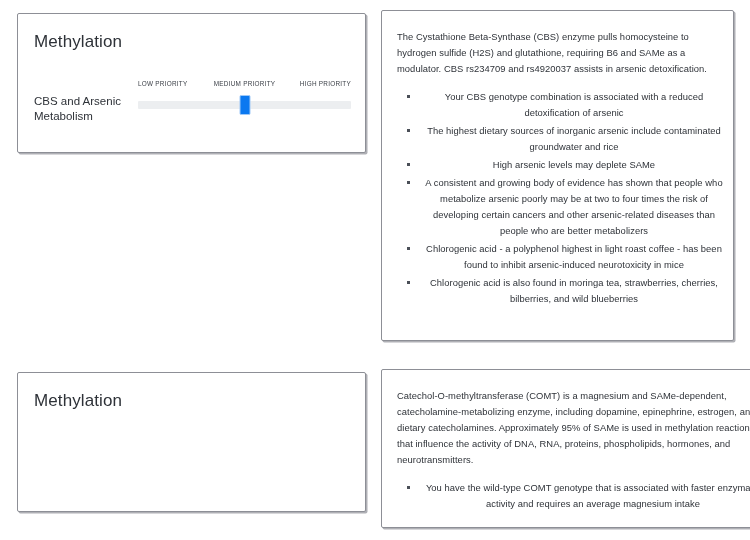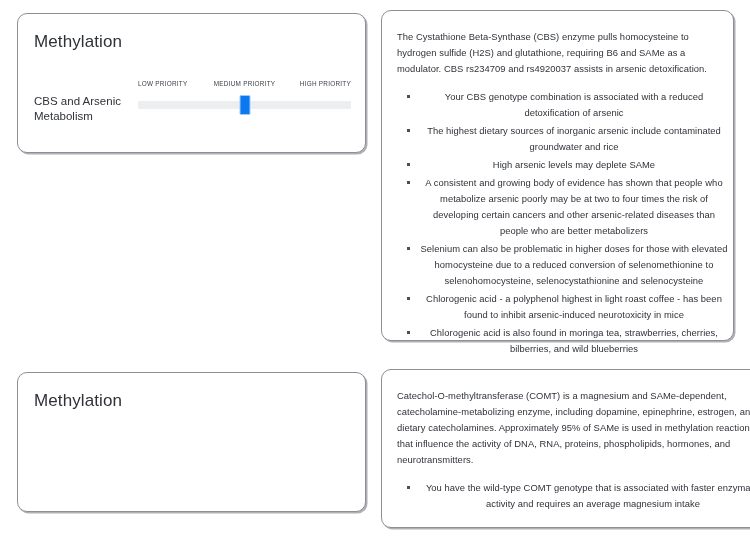--- a/index.html
+++ b/index.html
@@ -28,7 +28,7 @@
     position: absolute;
     background: #ffffff;
     border: 1px solid #8d8f96;
-    border-radius: 10px;
+    border-radius: 2px;
     box-sizing: border-box;
     box-shadow: 1.5px 1.5px 0 0 rgba(110,112,120,0.55);
   }

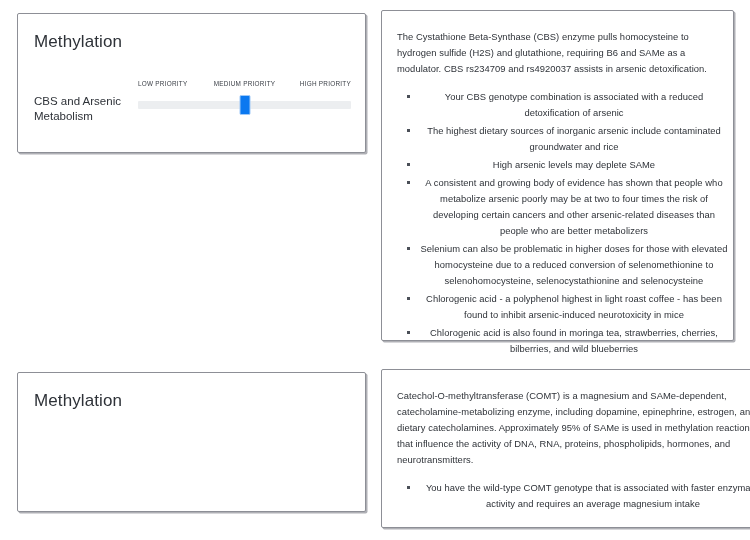--- a/index.html
+++ b/index.html
@@ -186,7 +186,6 @@
           <li>The highest dietary sources of inorganic arsenic include contaminated groundwater and rice</li>
           <li>High arsenic levels may deplete SAMe</li>
           <li>A consistent and growing body of evidence has shown that people who metabolize arsenic poorly may be at two to four times the risk of developing certain cancers and other arsenic-related diseases than people who are better metabolizers</li>
-          <li>Selenium can also be problematic in higher doses for those with elevated homocysteine due to a reduced conversion of selenomethionine to selenohomocysteine, selenocystathionine and selenocysteine</li>
           <li>Chlorogenic acid - a polyphenol highest in light roast coffee - has been found to inhibit arsenic-induced neurotoxicity in mice</li>
           <li>Chlorogenic acid is also found in moringa tea, strawberries, cherries, bilberries, and wild blueberries</li>
         </ul>

